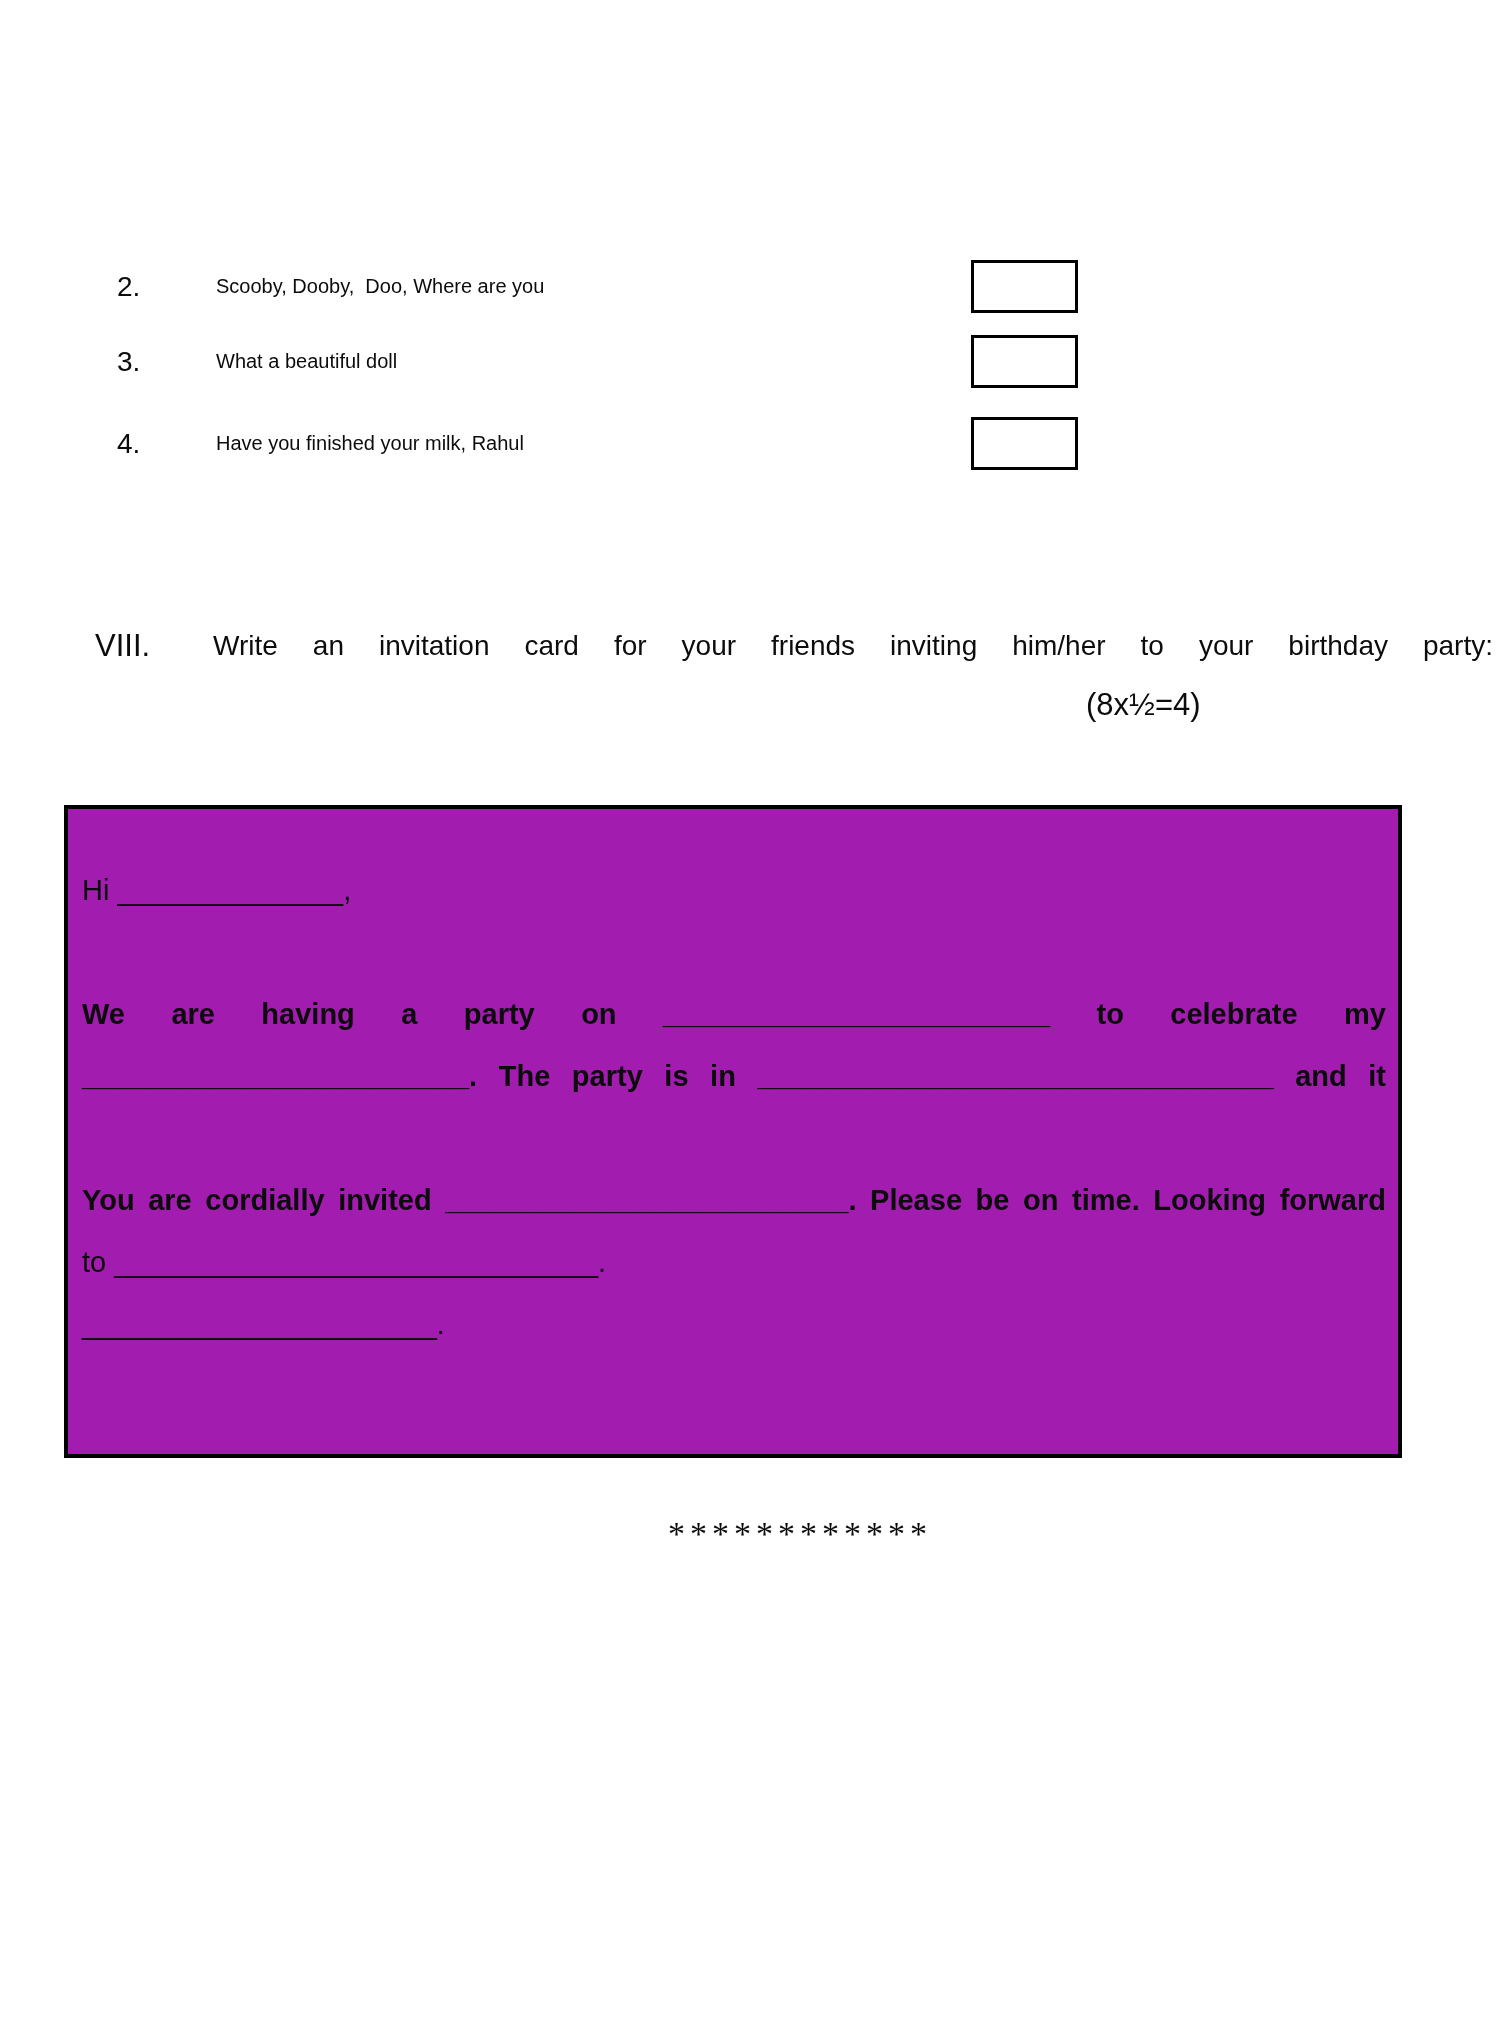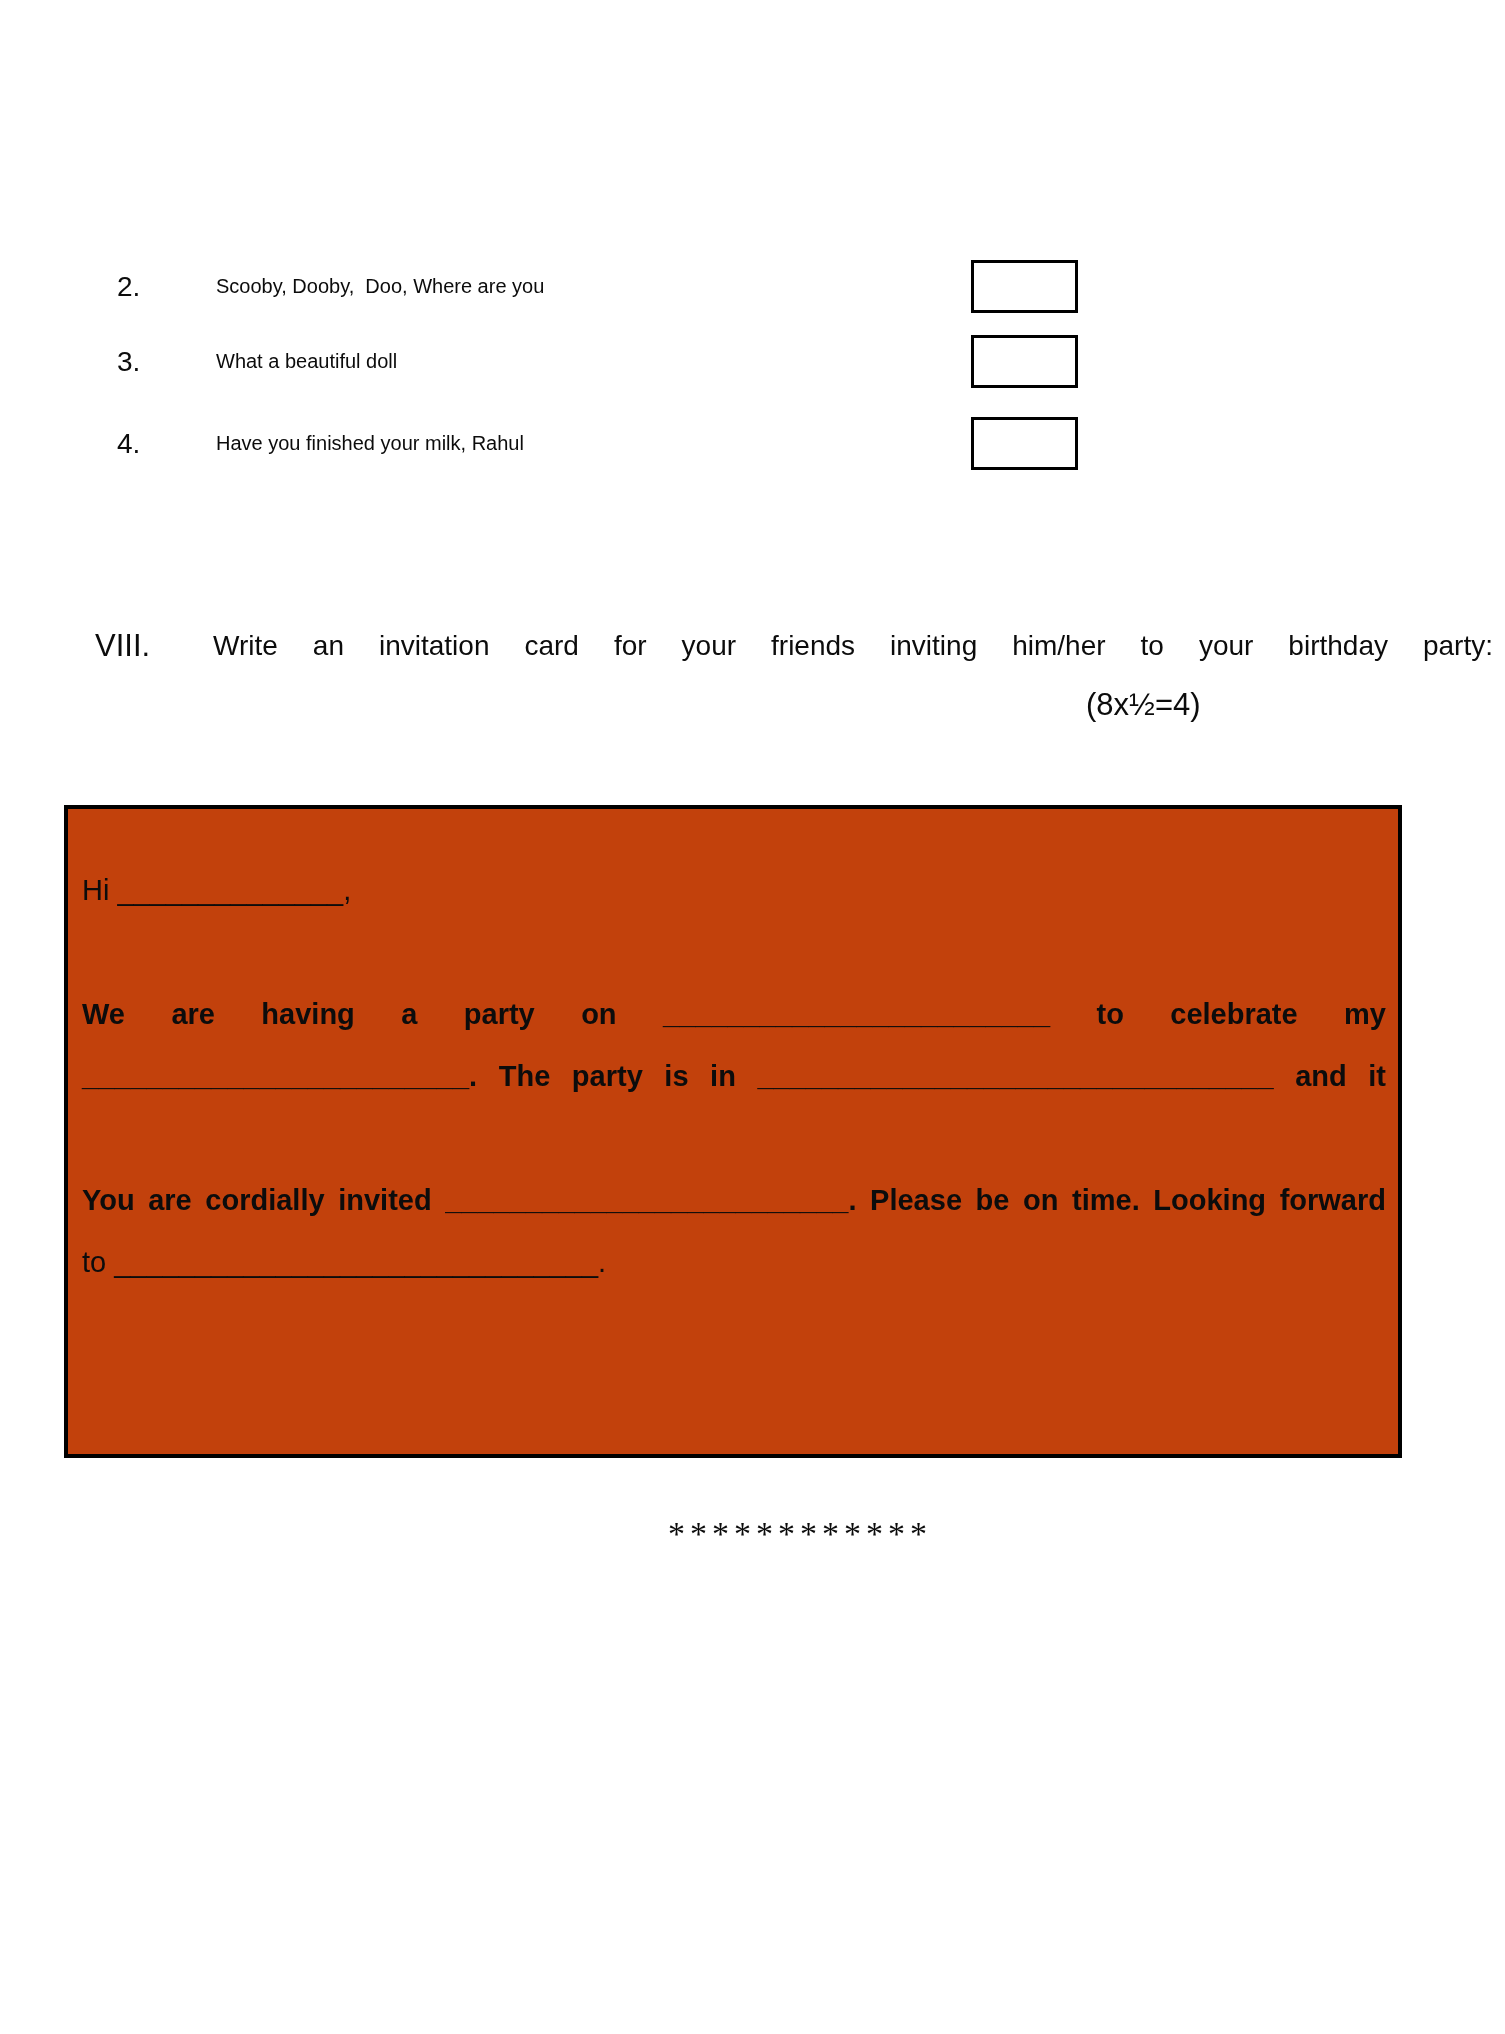--- a/index.html
+++ b/index.html
@@ -87,7 +87,7 @@
     width: 1330px;
     height: 645px;
     border: 4px solid #000000;
-    background: #c2410c;
+    background: #a21caf;
     box-sizing: content-box;
   }
   .card-content {

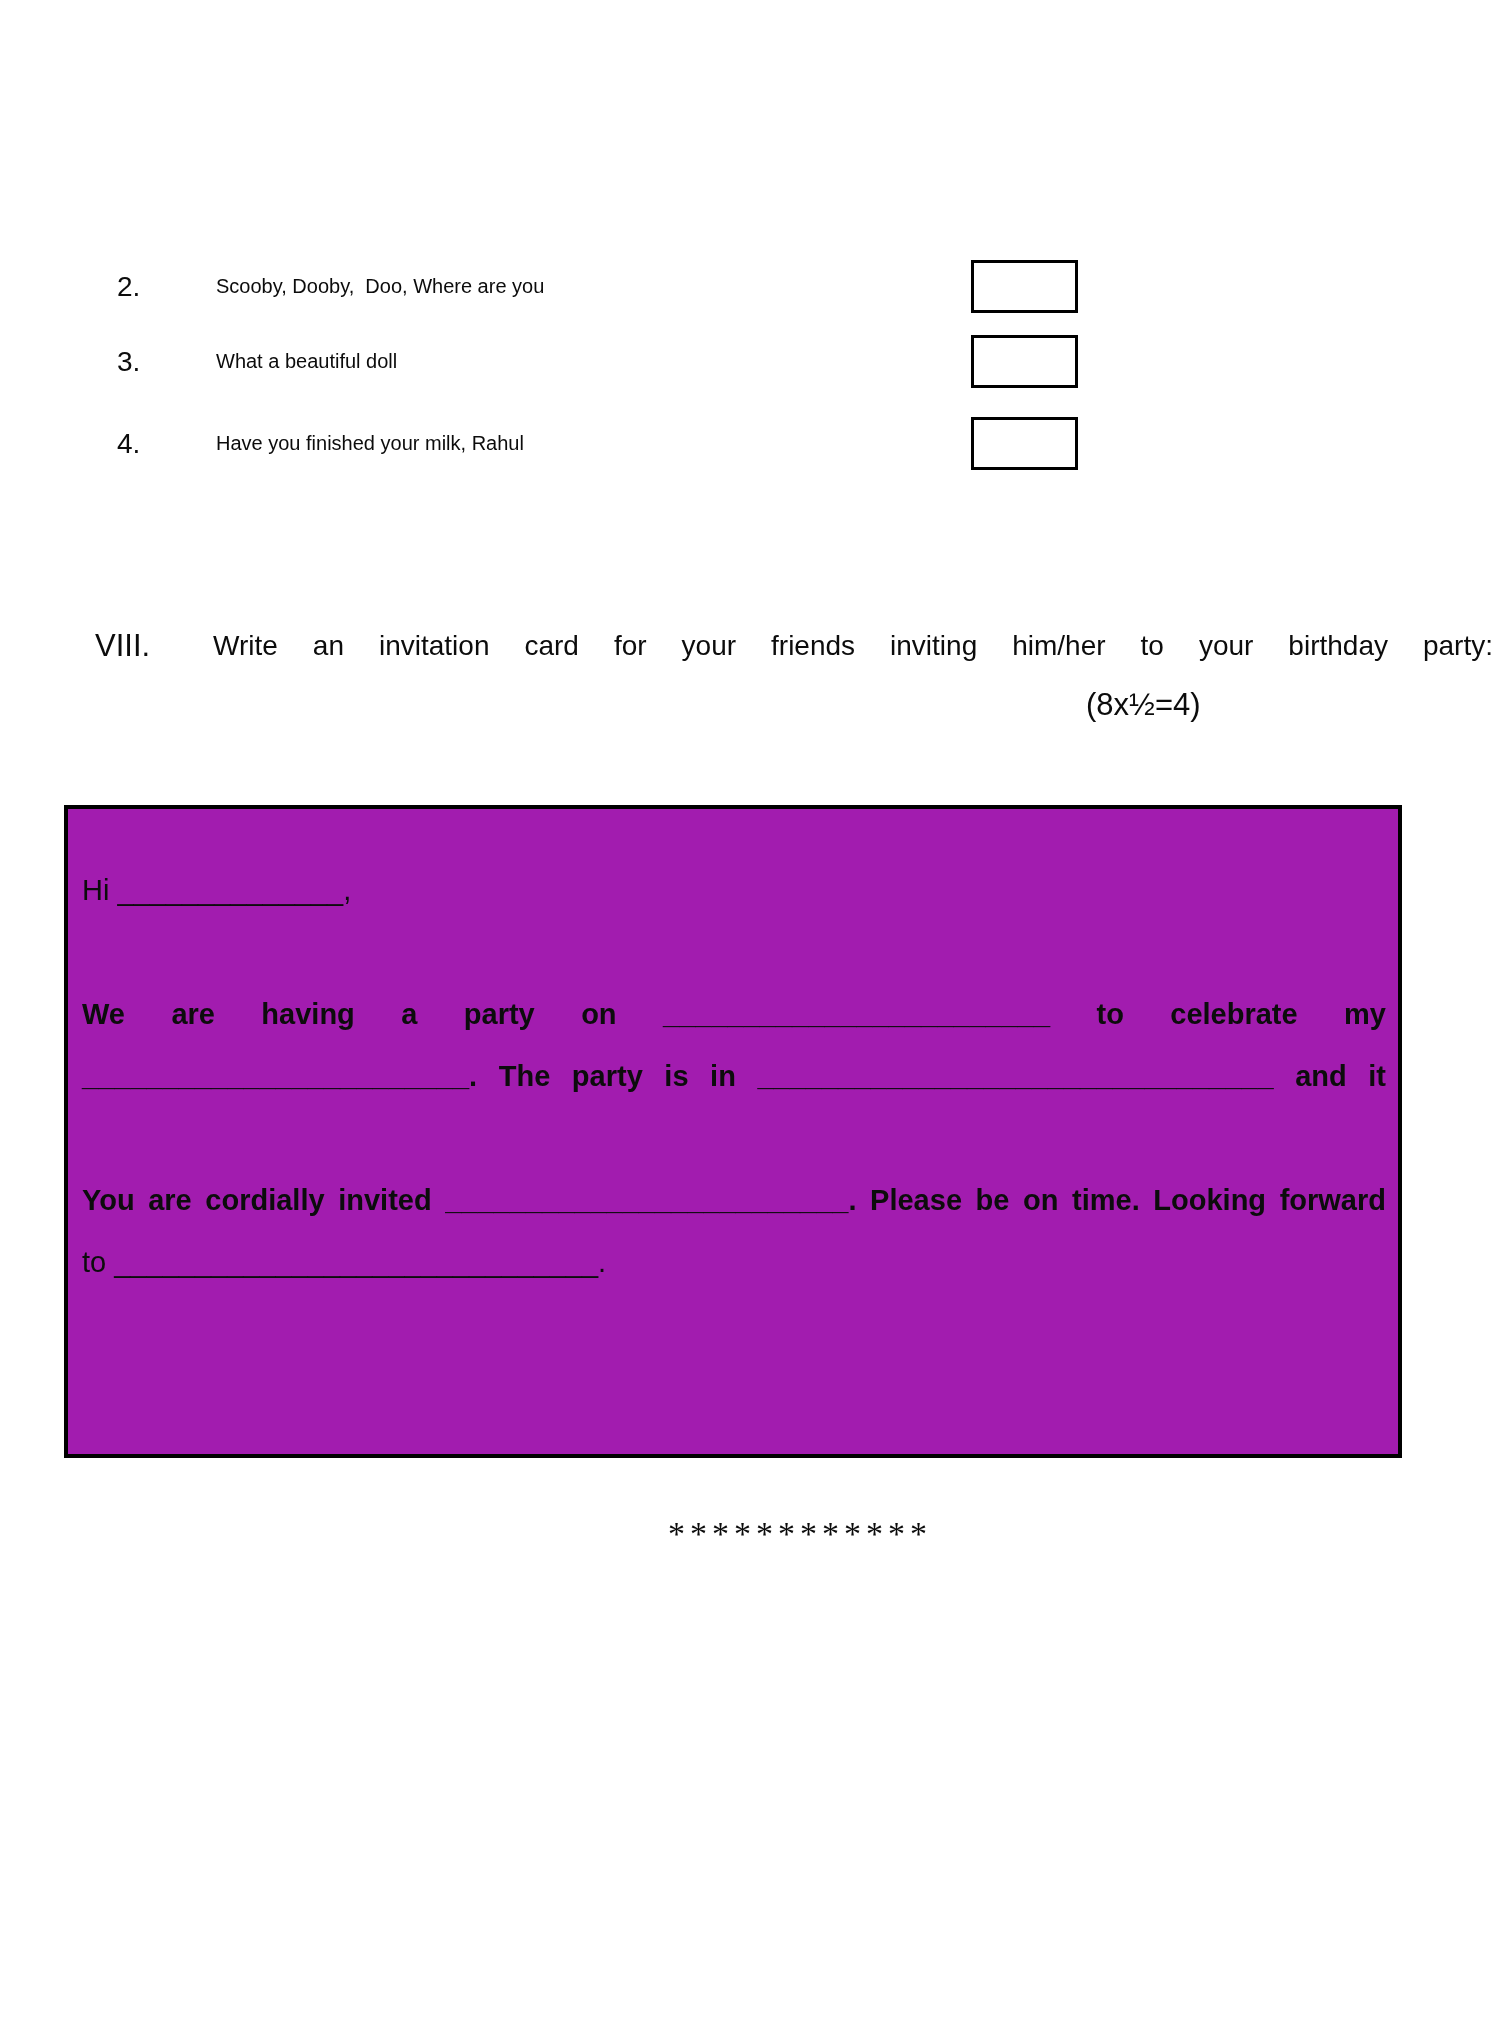--- a/index.html
+++ b/index.html
@@ -157,6 +157,7 @@
       <div class="card-spacer"></div>
       <div class="card-line justified">You are cordially invited _________________________.  Please be on time.  Looking forward</div>
       <div class="card-line">to ______________________________.</div>
+      <div class="card-line">______________________.</div>
     </div>
   </div>
 

